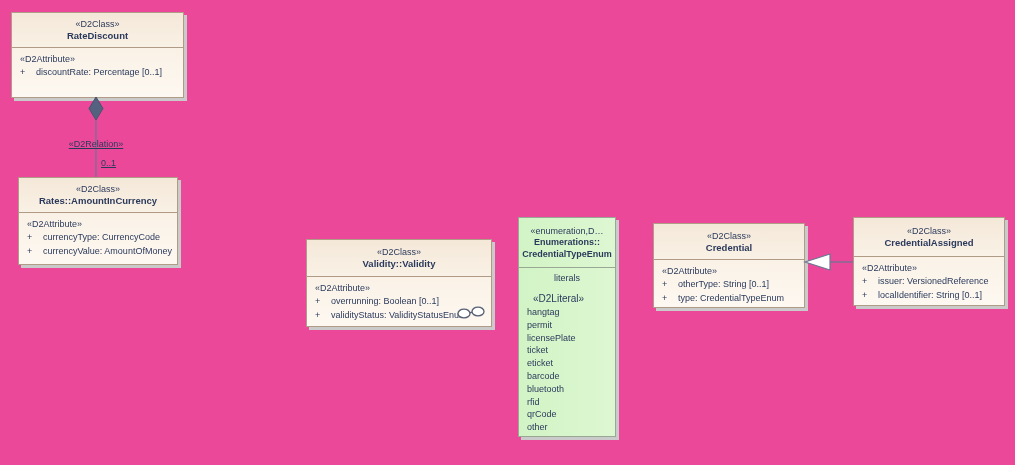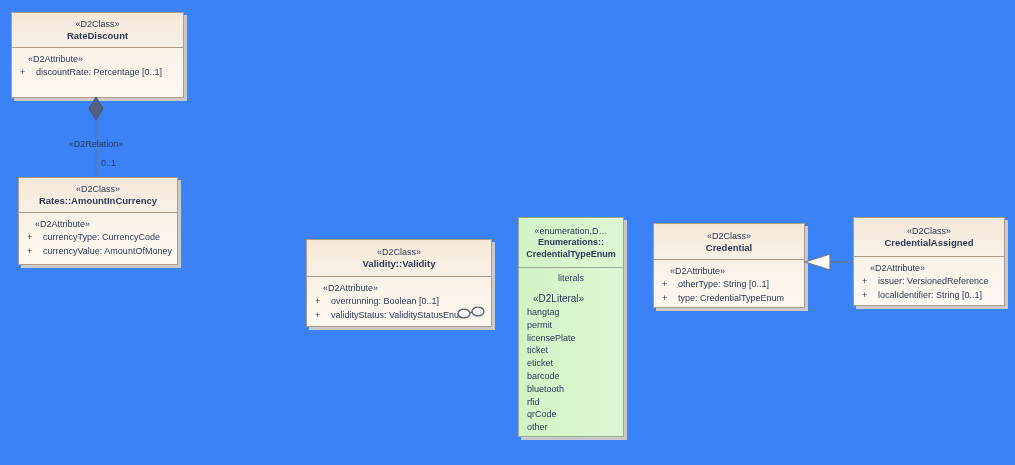--- a/index.html
+++ b/index.html
@@ -4,7 +4,7 @@
 <style>
   html,body { margin:0; padding:0; background:#ffffff; }
   .canvas {
-    position:relative; width:1015px; height:465px; background:#3b82f6;
+    position:relative; width:1015px; height:465px; background:#ec4899;
     font-family:"Liberation Sans", sans-serif; color:#2b3a5c; overflow:hidden;
   }
   .uml-class {

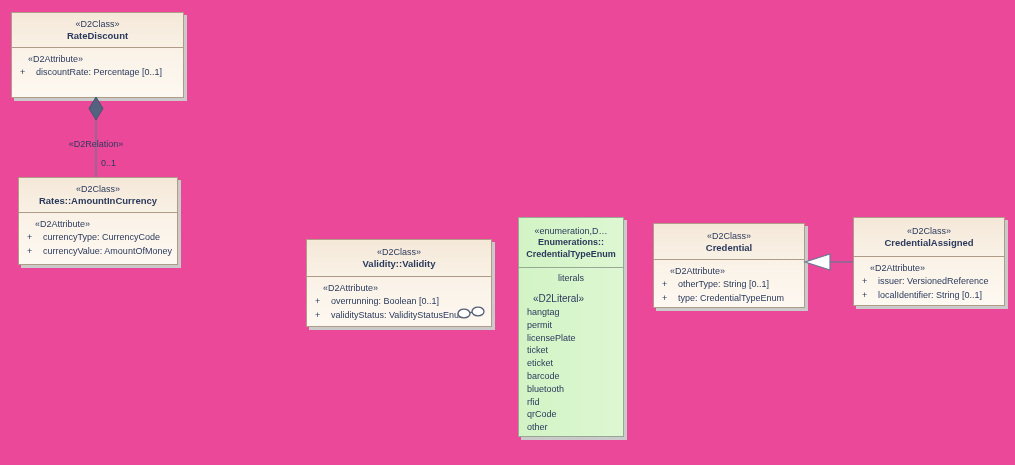--- a/index.html
+++ b/index.html
@@ -20,7 +20,7 @@
   .stereo { font-size:9px; line-height:12px; white-space:nowrap; }
   .cname  { font-size:9.5px; font-weight:bold; line-height:12px; white-space:nowrap; }
   .cbody  { padding-top:5px; font-size:9px; }
-  .attr-stereo { padding-left:16px; line-height:13px; white-space:nowrap; }
+  .attr-stereo { padding-left:8px; line-height:13px; white-space:nowrap; }
   .attr-row { position:relative; padding-left:24px; line-height:13.5px; white-space:nowrap; }
   .vis { position:absolute; left:8px; }
 

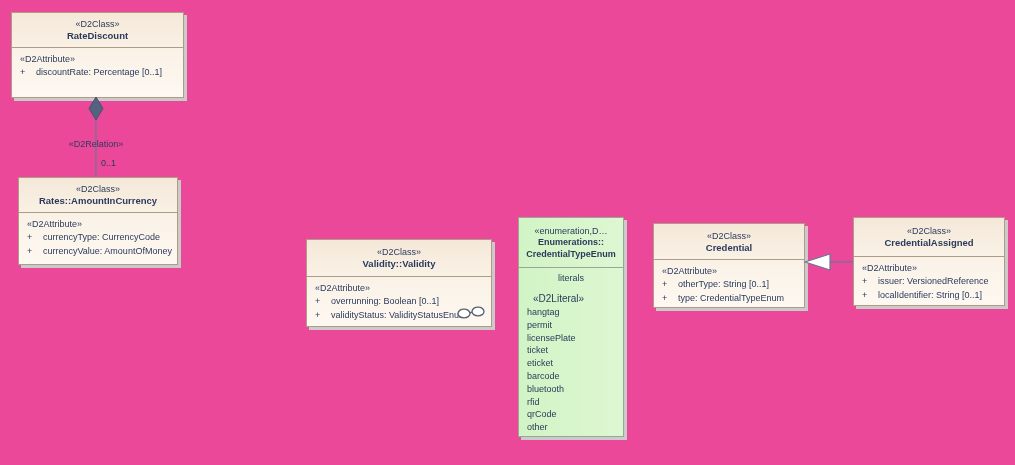--- a/index.html
+++ b/index.html
@@ -40,7 +40,7 @@
   .enum-list { margin-top:1px; }
   .enum-list div { font-size:9px; padding-left:8px; line-height:12.8px; white-space:nowrap; }
 
-  .conn-label { position:absolute; font-size:9px; line-height:11px; white-space:nowrap; }
+  .conn-label { position:absolute; font-size:9px; line-height:11px; white-space:nowrap;text-decoration:underline; }
   svg { position:absolute; overflow:visible; }
 </style>
 </head>

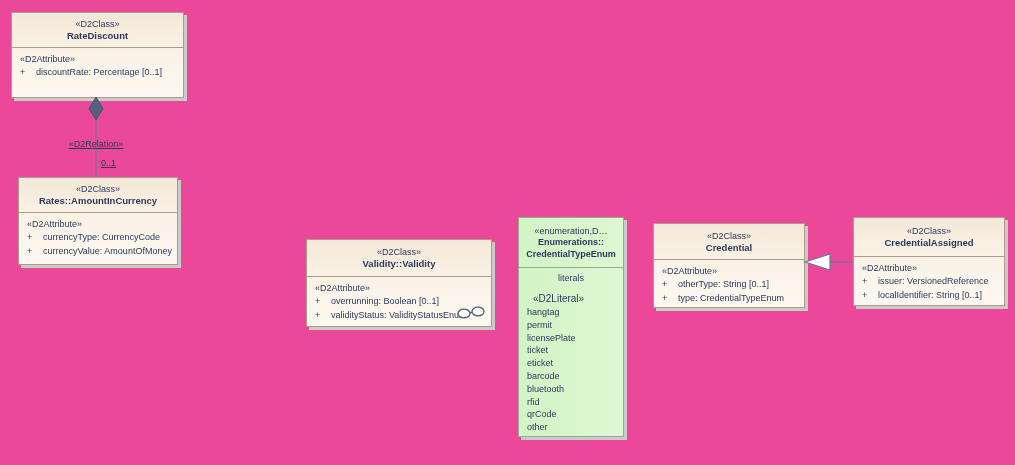--- a/index.html
+++ b/index.html
@@ -112,7 +112,7 @@
     <line x1="15.6" y1="9.8" x2="18.4" y2="9.2" stroke="#566074" stroke-width="1.3"></line>
   </svg>
 
-  <div class="uml-enum" style="left:518px; top:217px; width:106px; height:220px;">
+  <div class="uml-enum" style="left:518px; top:217px; width:98px; height:220px;">
     <div class="hdr">
       <div class="stereo">«enumeration,D…</div>
       <div class="ename">Enumerations::</div>

